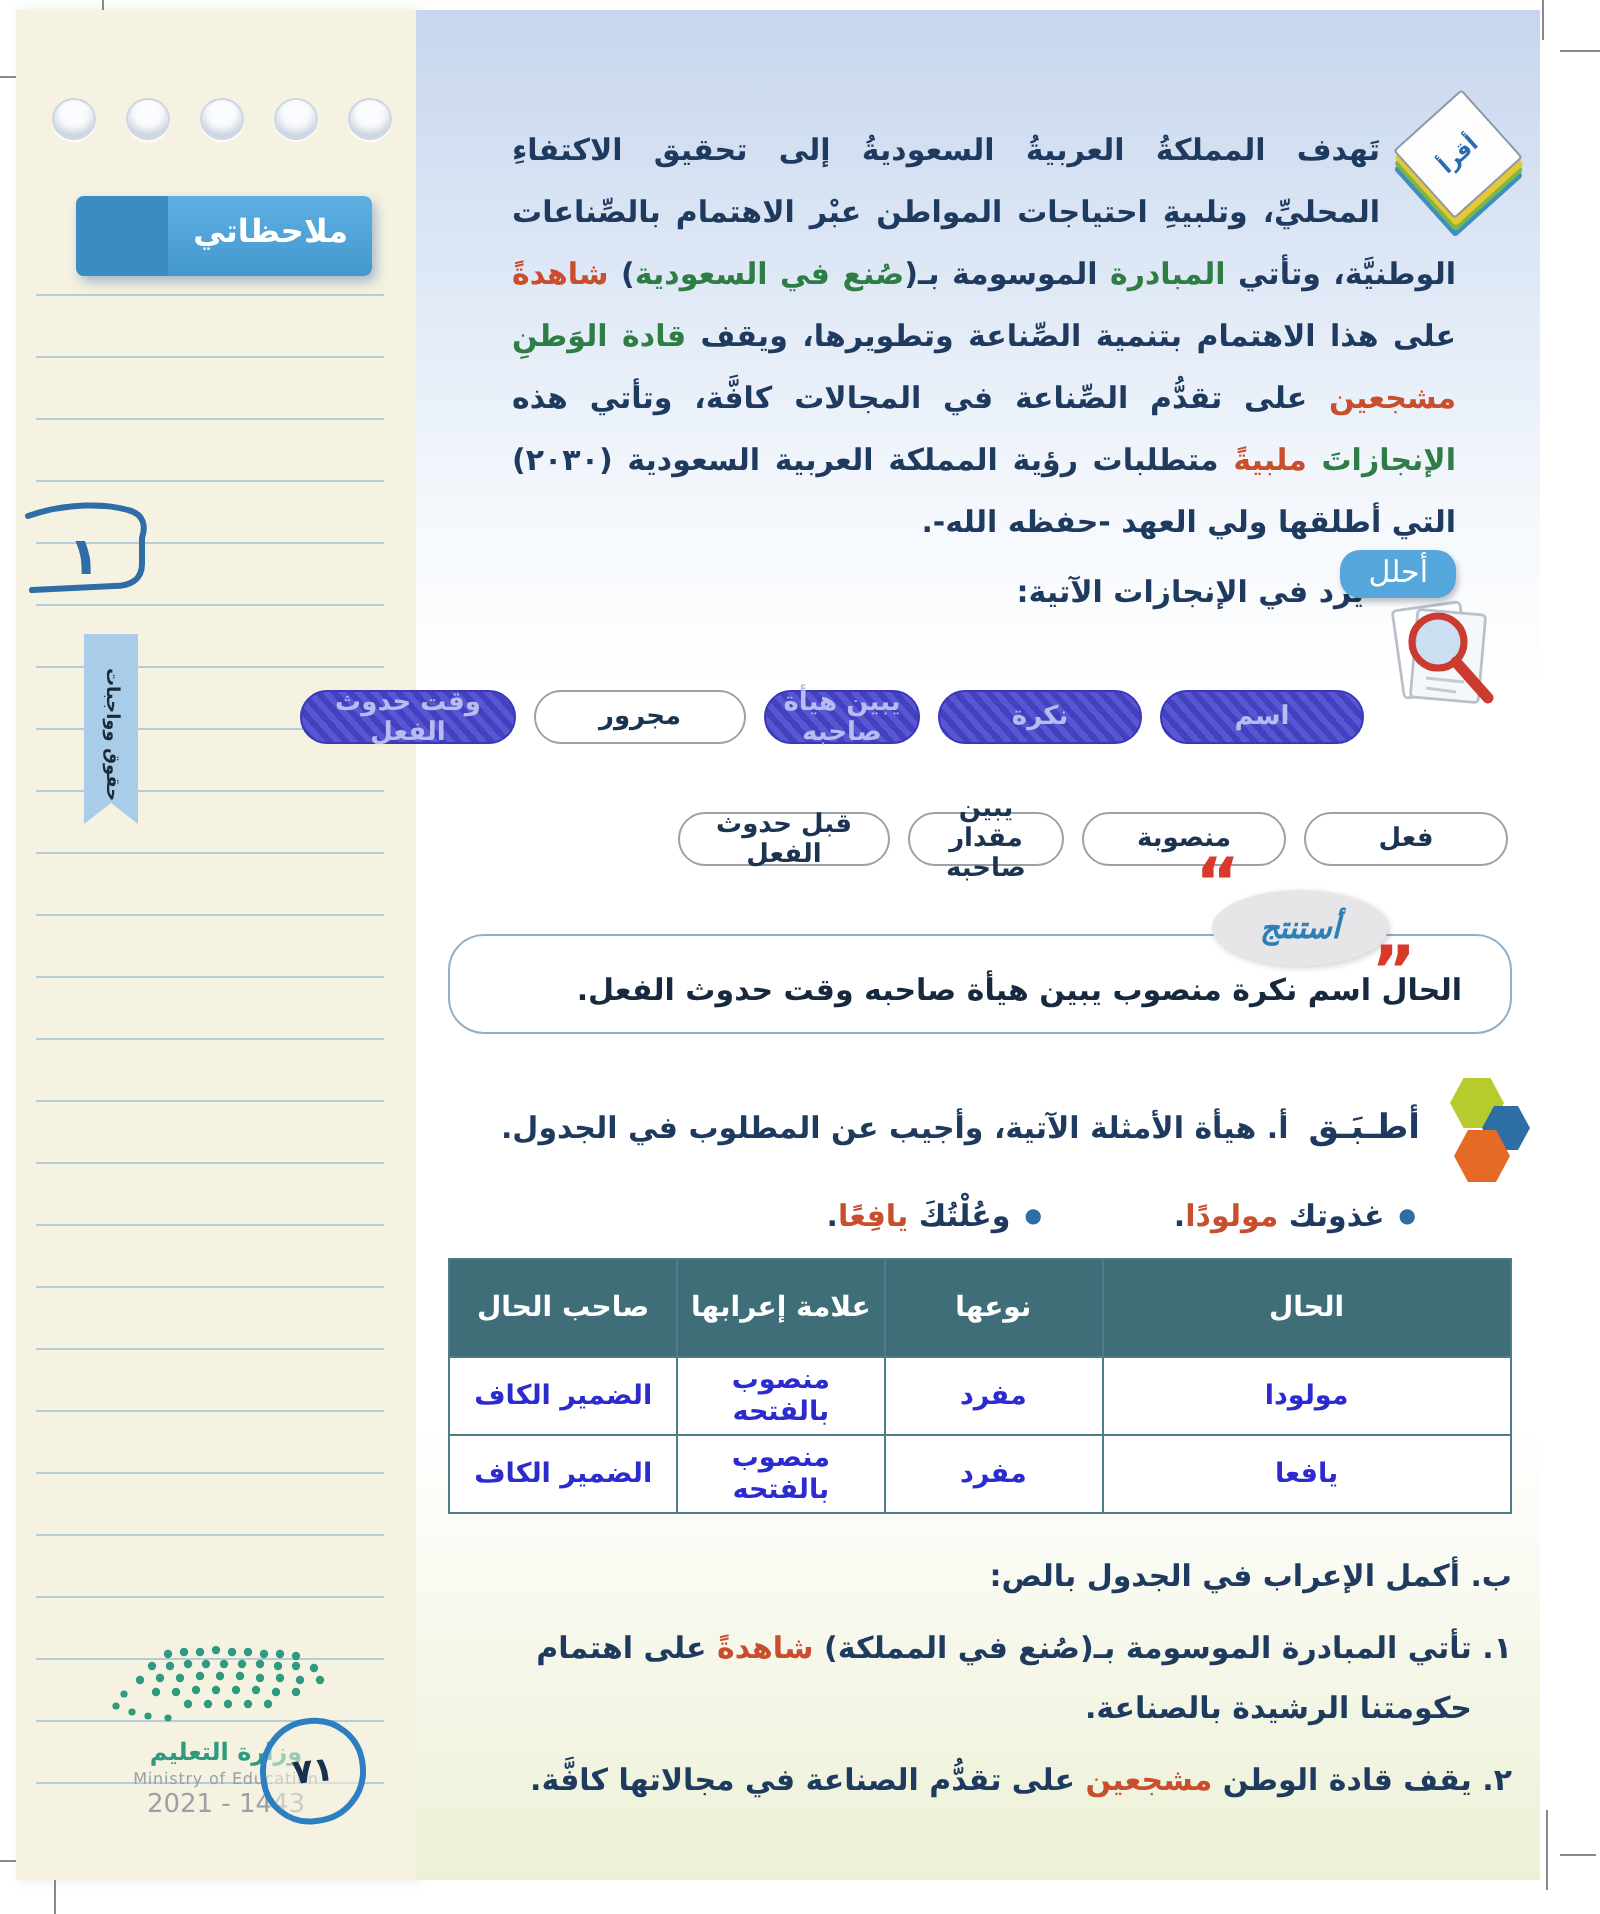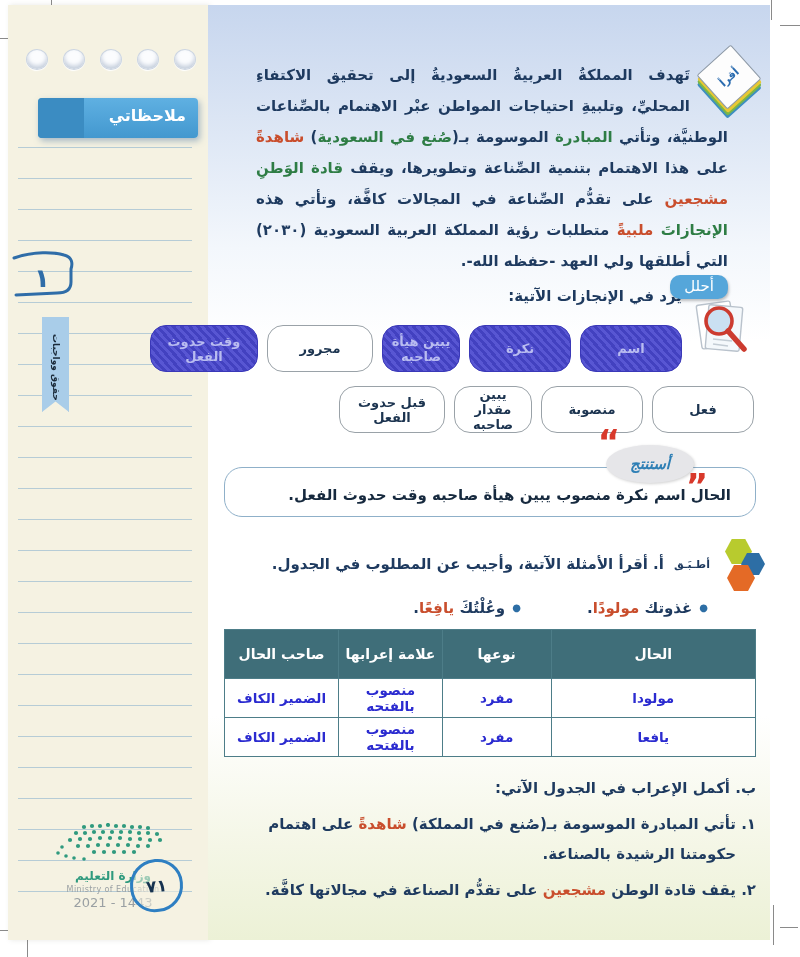--- a/index.html
+++ b/index.html
@@ -17,7 +17,7 @@
   .holes { position:absolute; top:44px; left:18px; right:12px; display:flex; justify-content:space-between; }
   .hole { width:22px; height:21px; border-radius:50%; background:#fbfcfe; border:1px solid #ccd5e1;
           box-shadow: inset 0 -3px 4px rgba(130,150,180,.45), 0 1px 1px rgba(255,255,255,.9); }
-  .notes-tab { position:absolute; top:93px; left:30px; width:160px; height:40px;
+  .notes-tab { position:absolute; top:93px; left:30px; width:148px; height:40px;
                background:linear-gradient(180deg,#5fb0e2,#4398cf); border-radius:4px;
                box-shadow:2px 3px 6px rgba(90,130,170,.5); }
   .notes-tab::before { content:""; position:absolute; left:0; top:0; bottom:0; width:46px;

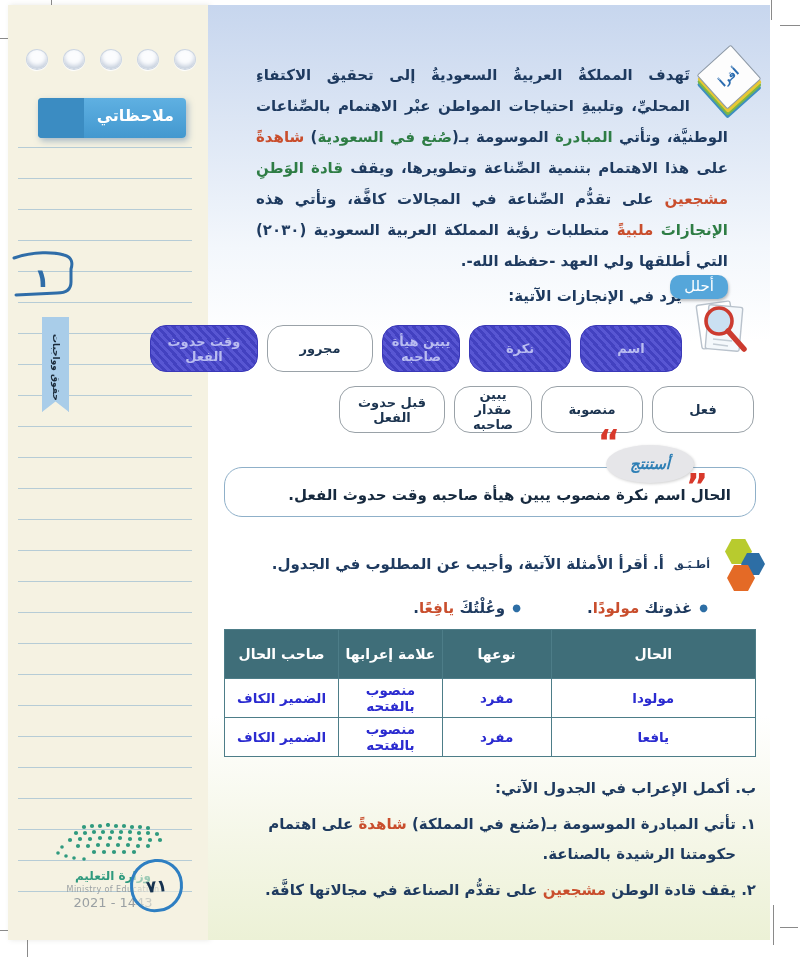--- a/index.html
+++ b/index.html
@@ -62,9 +62,9 @@
 
   .pills { display:grid; grid-template-columns:102px 102px 78px 106px 108px; gap:10px 9px;
            margin:14px 2px 0 0; }
-  .pill { height:47px; border:1.6px solid #9aa2a8; border-radius:16px; background:#fff;
+  .pill { height:27px; border:1.6px solid #9aa2a8; border-radius:16px; background:#fff;
           display:flex; align-items:center; justify-content:center; text-align:center;
-          font-size:13px; font-weight:bold; color:#1c3450; padding:0 4px; line-height:15px; }
+          font-size:13px; font-weight:bold; color:#1c3450; padding:0 4px; line-height:15px;margin-top:20px; }
   .pill.shaded { background:#4a48cf; border-color:#3a38b8; color:#b9bcf0;
           background-image:repeating-linear-gradient(48deg, rgba(255,255,255,.08) 0 3px, rgba(0,0,60,.10) 3px 6px); }
 

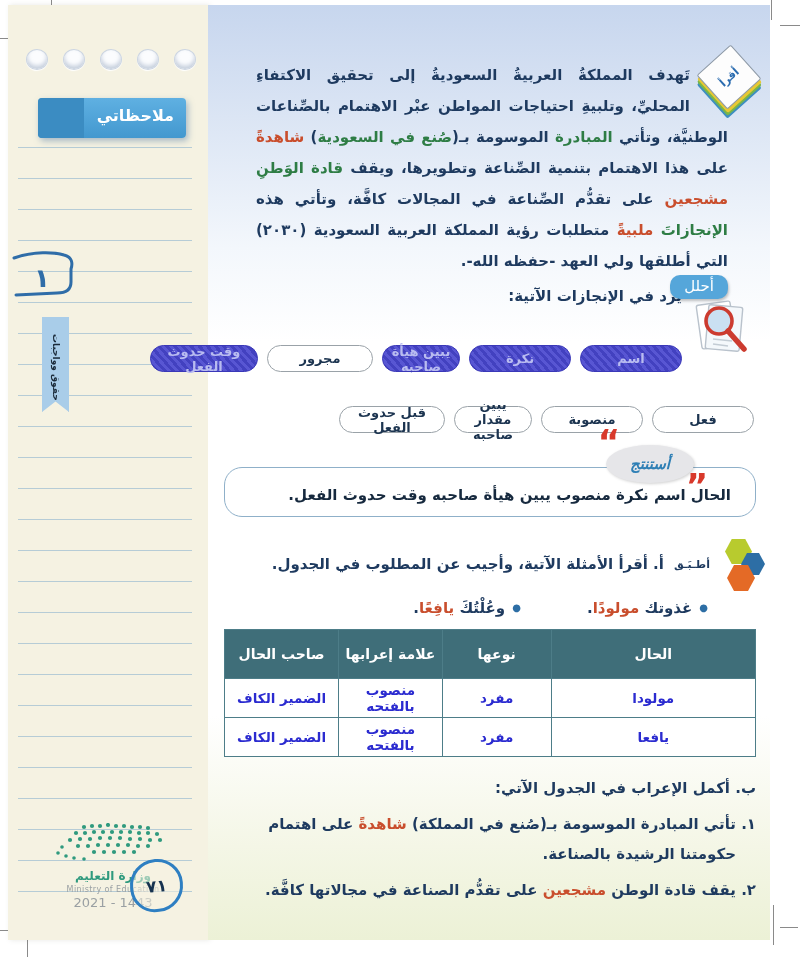--- a/index.html
+++ b/index.html
@@ -259,7 +259,7 @@
         <div class="hex o"></div>
       </div>
       <span class="apply-label">أطـبَـق</span>
-      <span class="apply-a">أ. أقرأ الأمثلة الآتية، وأجيب عن المطلوب في الجدول.</span>
+      <span class="apply-a">أ. هيأة الأمثلة الآتية، وأجيب عن المطلوب في الجدول.</span>
     </div>
 
     <div class="examples">

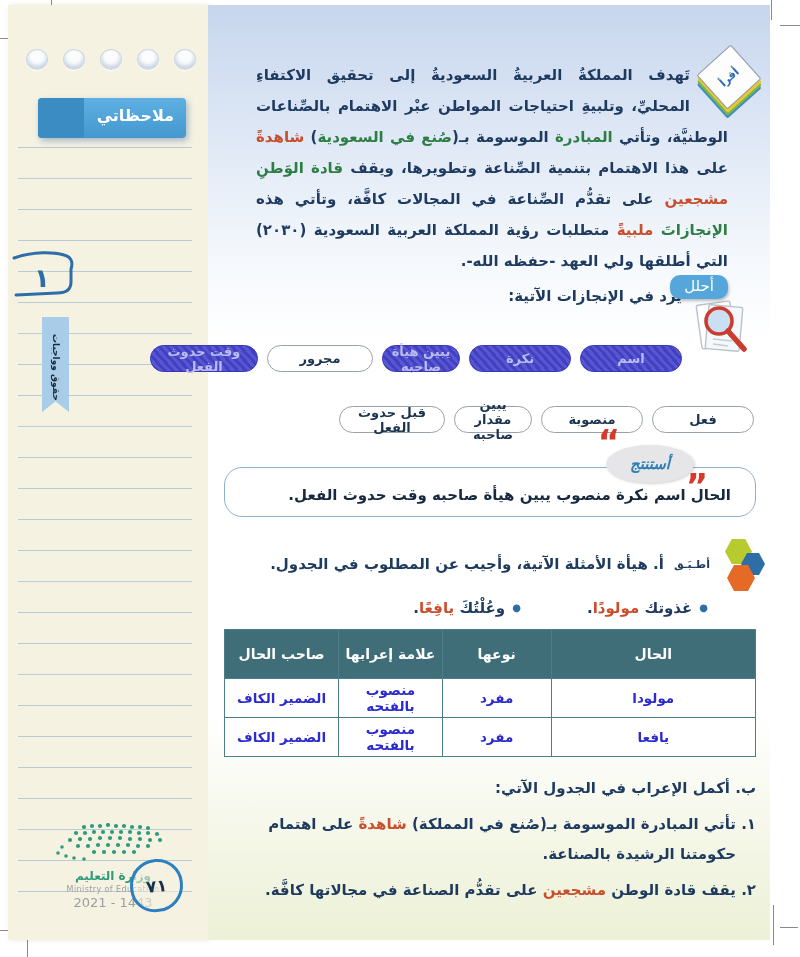--- a/index.html
+++ b/index.html
@@ -85,7 +85,7 @@
   .hex.y { background:#b8cb2e; width:27px; height:25px; top:0; left:5px; }
   .hex.b { background:#2d6ea5; width:24px; height:22px; top:14px; left:21px; }
   .hex.o { background:#e46a26; width:28px; height:26px; top:26px; left:7px; }
-  .apply-label { font-size:11px; }
+  .apply-label { font-size:17px; }
   .apply-a { font-size:15px; }
 
   .examples { display:flex; gap:66px; margin:10px 62px 0 0; font-size:15px; font-weight:bold; color:#1e3a5f; }

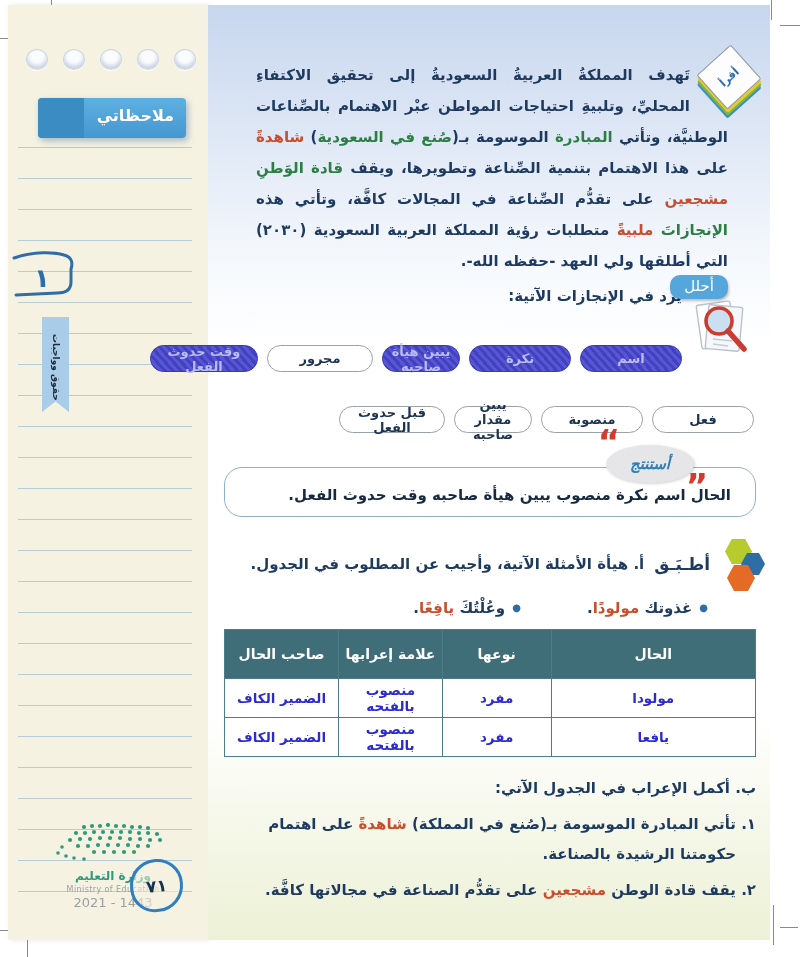--- a/index.html
+++ b/index.html
@@ -298,7 +298,7 @@
         </tbody>
     </table>
 
-    <div class="sent item-b">ب. أكمل الإعراب في الجدول الآتي:</div>
+    <div class="sent item-b">ب. أكمل الإعراب في الجدول بالص:</div>
     <div class="sent hang"><span class="c-n">١. تأتي المبادرة الموسومة بـ(صُنع في المملكة) </span><span class="c-r">شاهدةً</span><span class="c-n"> على اهتمام حكومتنا الرشيدة بالصناعة.</span></div>
     <div class="sent hang"><span class="c-n">٢. يقف قادة الوطن </span><span class="c-r">مشجعين</span><span class="c-n"> على تقدُّم الصناعة في مجالاتها كافَّة.</span></div>
 

